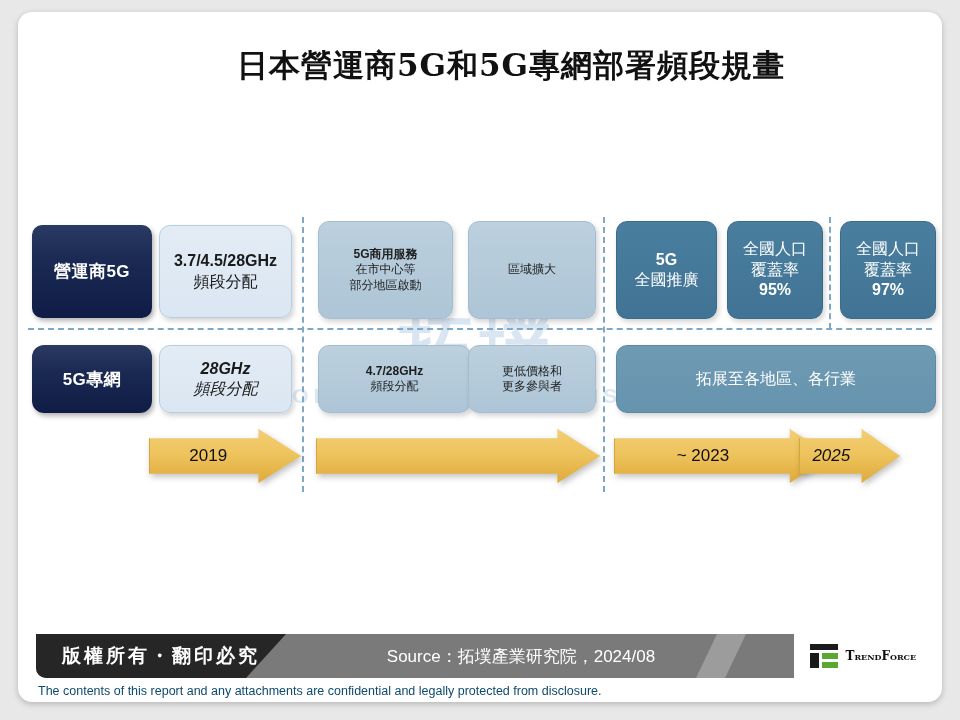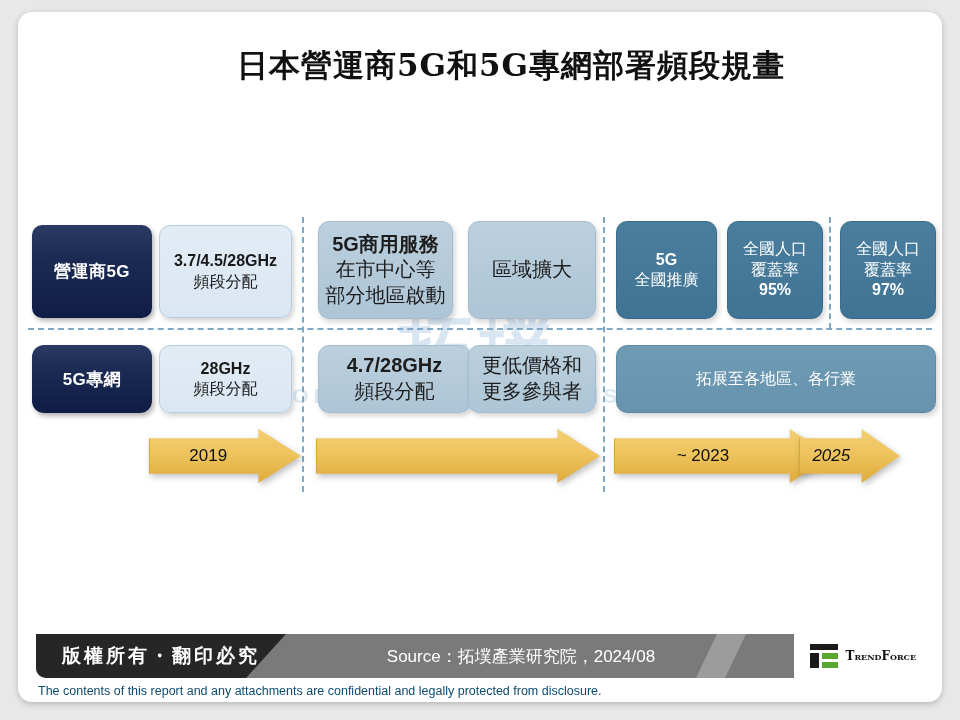--- a/index.html
+++ b/index.html
@@ -134,7 +134,7 @@
     background: linear-gradient(to bottom, #bcd0de 0%, #adc5d6 100%);
     border: 1px solid #a3bccf;
     color: #1d1d1d;
-    font-size: 20px;
+    font-size: 12px;
   }
   .card.deep {
     background: linear-gradient(to bottom, #4a7e9e 0%, #417494 100%);

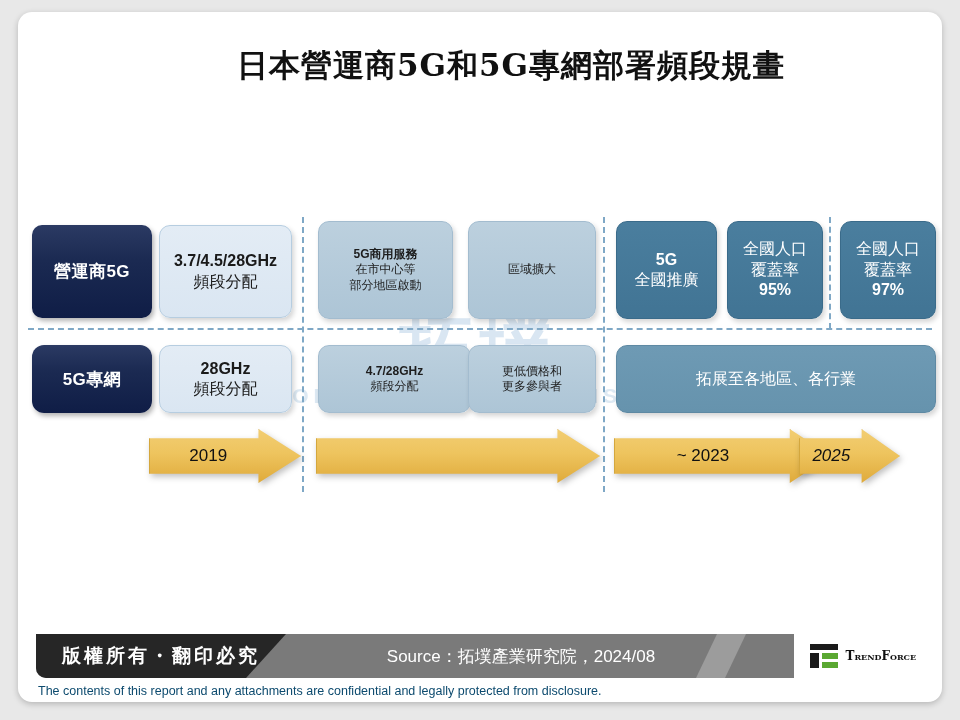--- a/index.html
+++ b/index.html
@@ -348,7 +348,7 @@
       <span>5G專網</span>
     </div>
 
-    <div class="card pale" style="left:141px; top:333px; width:133px; height:68px;">
+    <div class="card pale" style="left:141px; top:333px; width:133px; height:68px;font-style:italic;">
       <span>
         <span class="ln em">28GHz</span>
         <span class="ln">頻段分配</span>

